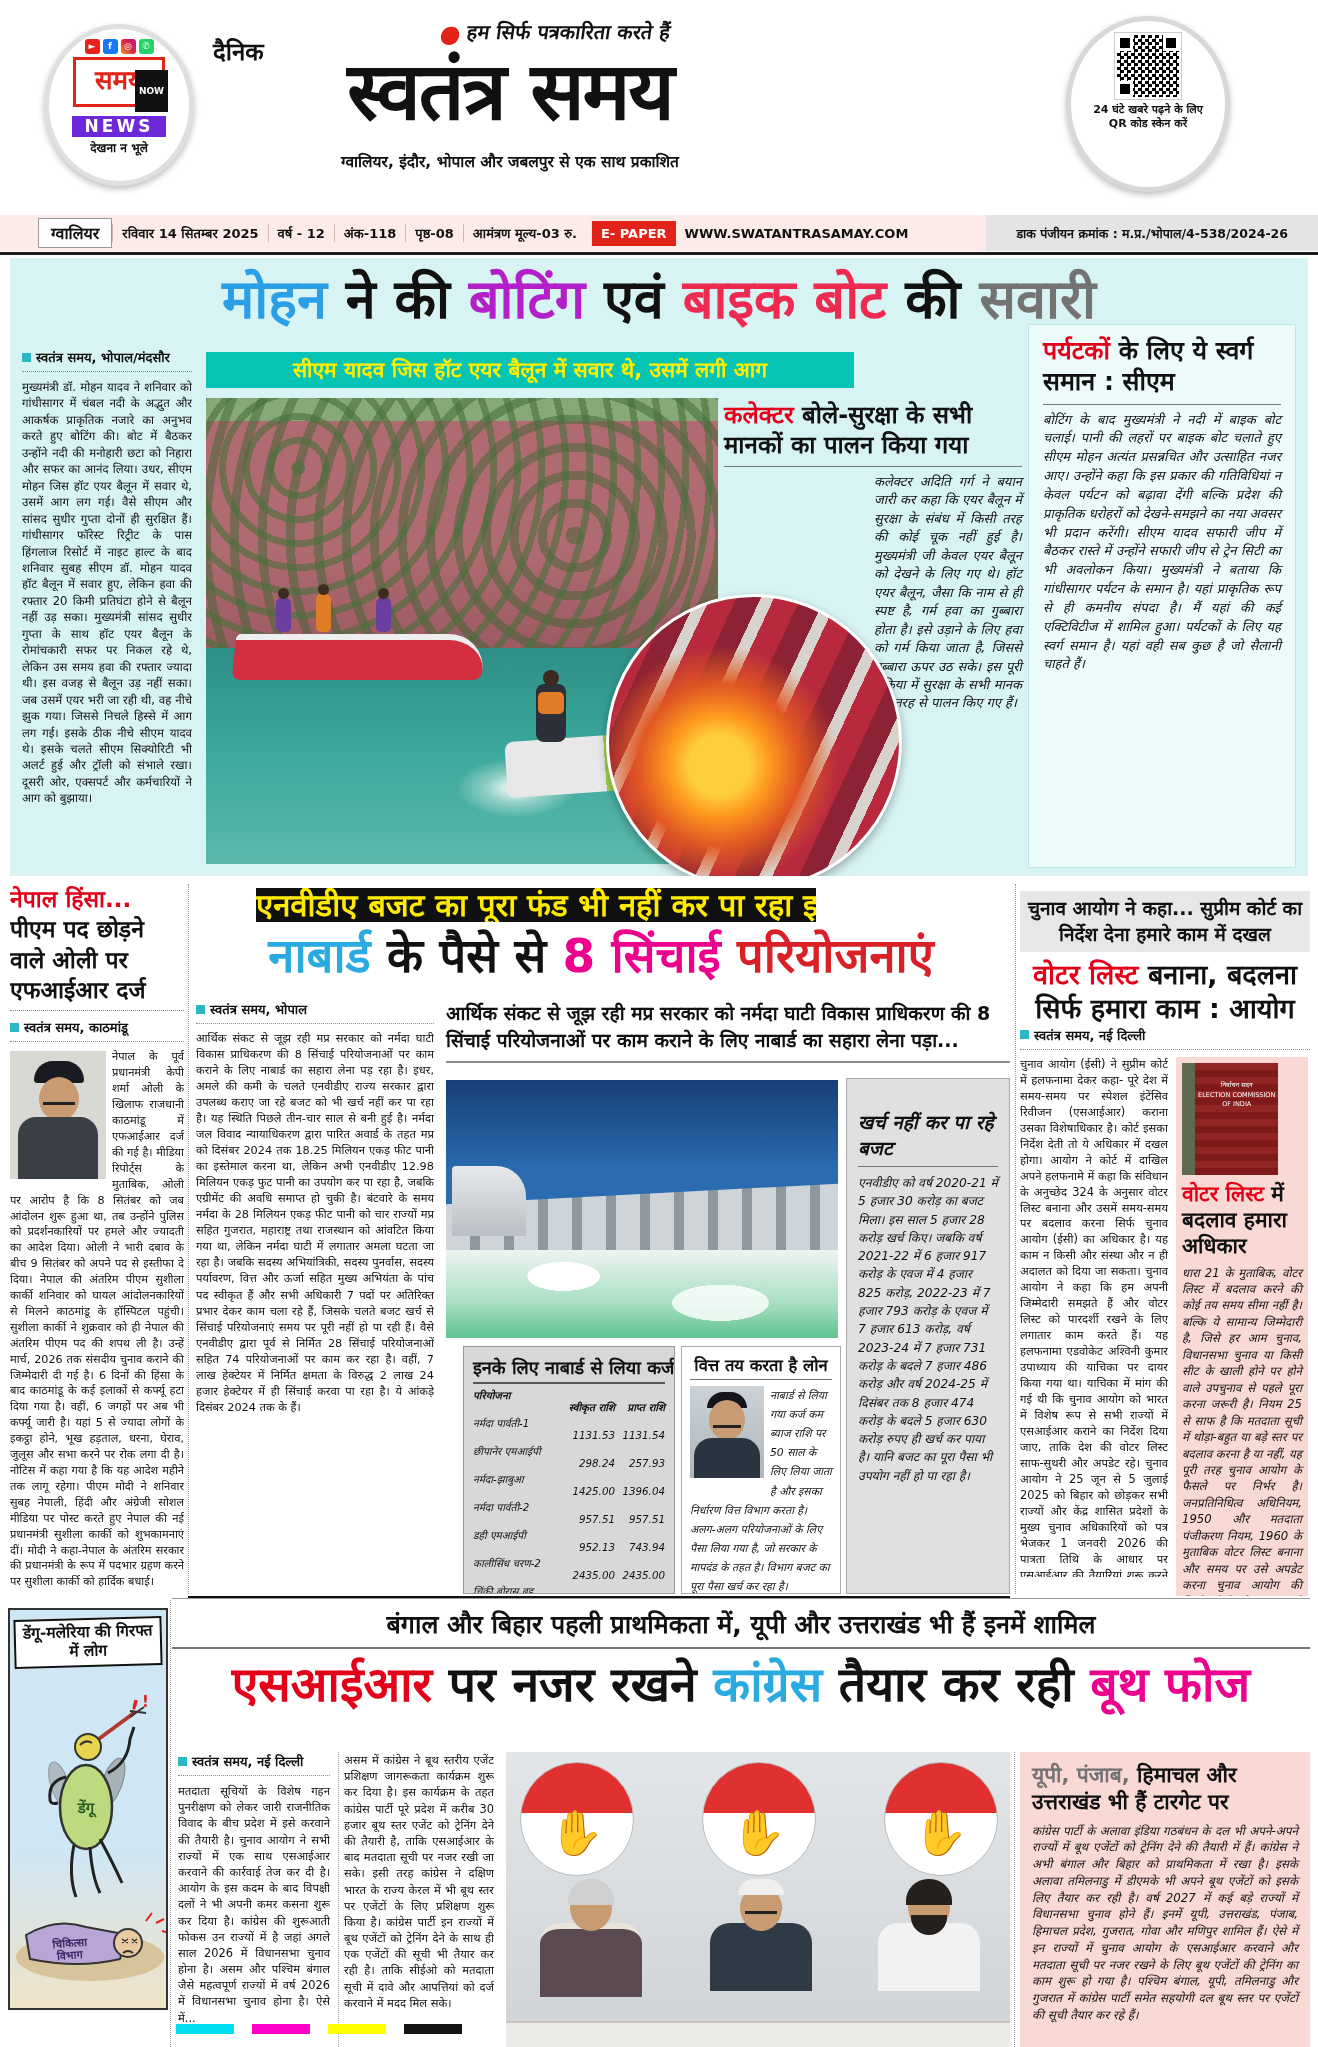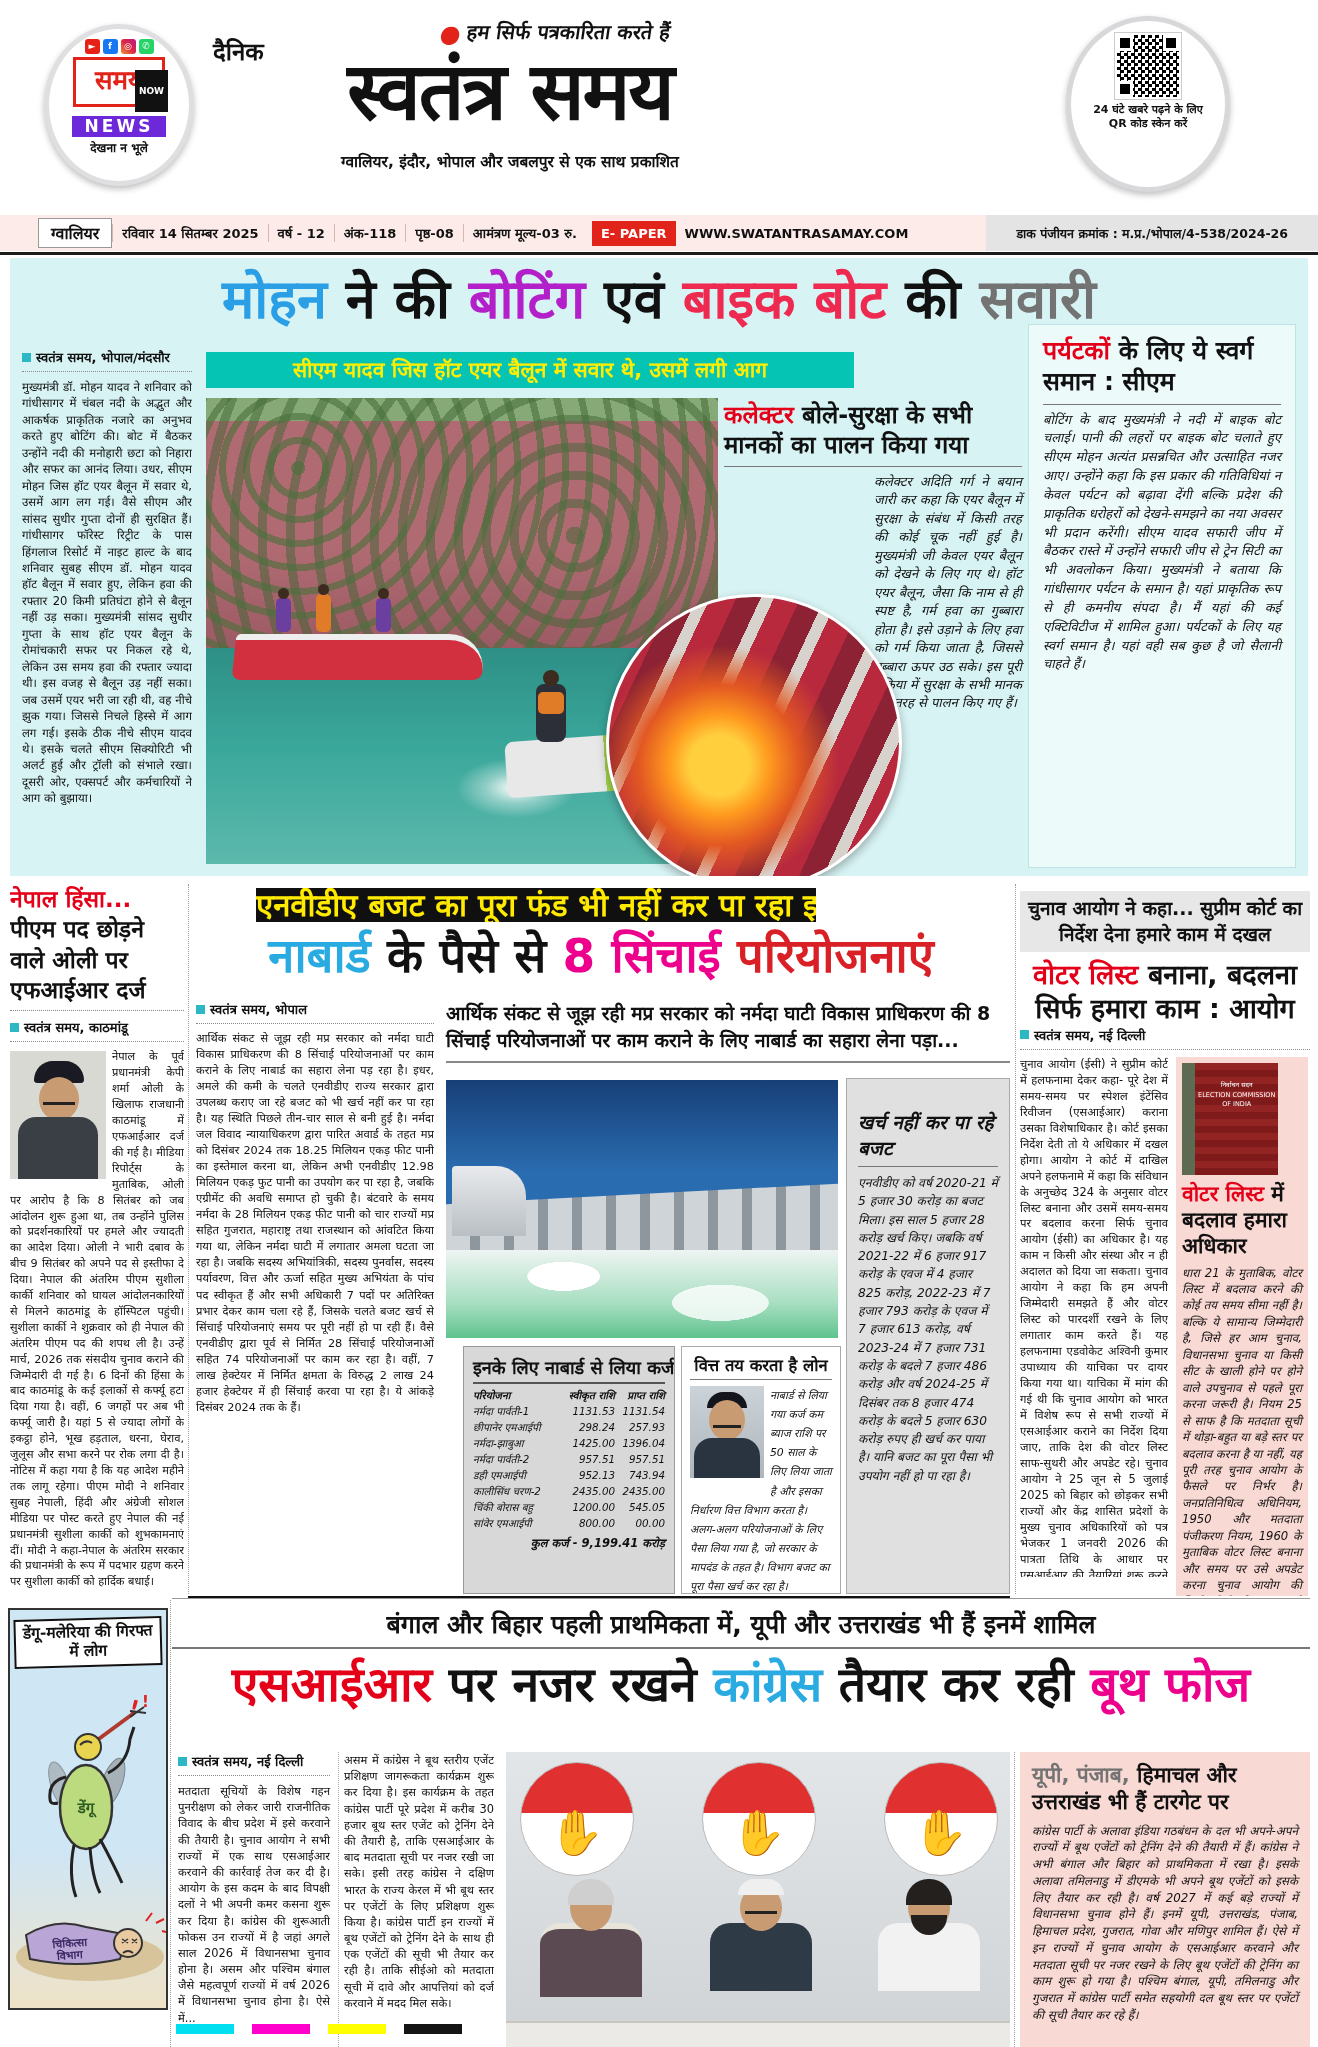--- a/index.html
+++ b/index.html
@@ -112,7 +112,7 @@
   #loan-title{font-size:18px;font-weight:bold;border-bottom:2px solid #555;padding-bottom:3px;margin-bottom:4px;white-space:nowrap;}
   .loan-row{display:flex;font-size:10.3px;font-style:italic;line-height:1.55;}
   .loan-row .lc0{flex:1;text-align:left;}
-  .loan-row .lc1,.loan-row .lc2{width:50px;text-align:right;}
+  .loan-row .lc1,.loan-row .lc2{width:50px;text-align:right;margin-top:12px;}
   .loan-head{font-weight:bold;}
   #loan-total{font-size:11.5px;font-style:italic;font-weight:bold;text-align:right;margin-top:3px;}
   #finance-box{left:681px;top:1346px;width:160px;height:248px;background:#fff;border:1px solid #aaa;

